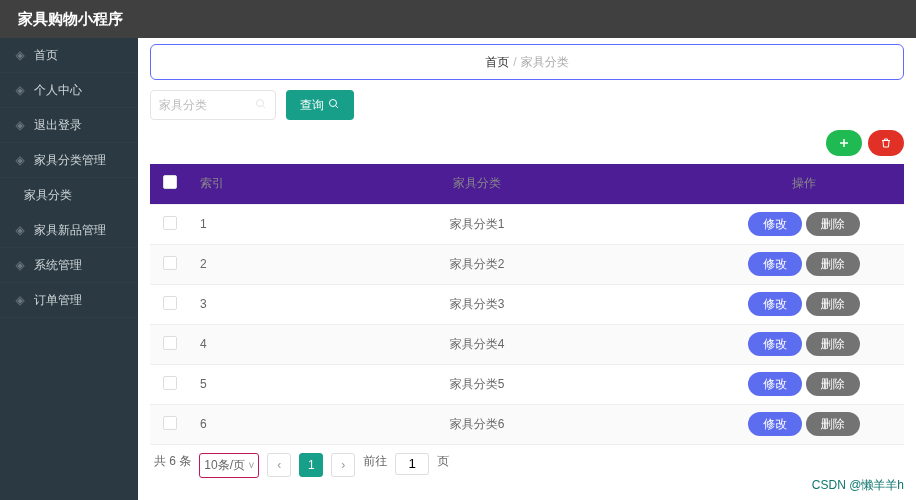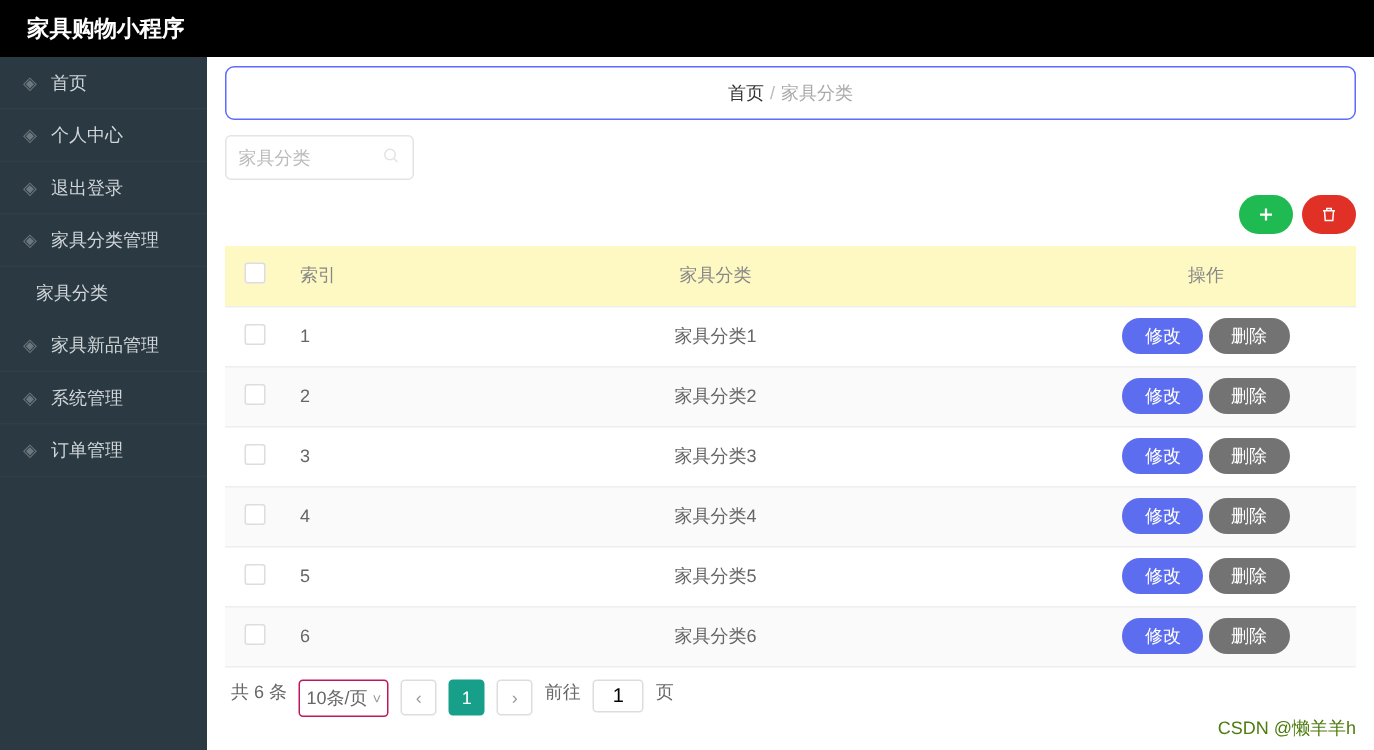--- a/index.html
+++ b/index.html
@@ -4,7 +4,7 @@
 <style>
 * { margin: 0; padding: 0; box-sizing: border-box; }
 body { font-family: "Microsoft YaHei", Arial, sans-serif; font-size: 13px; background: #fff; width: 916px; height: 500px; overflow: hidden; }
-.header { background: #000000; color: #fff; height: 38px; display: flex; align-items: center; padding: 0 18px; justify-content: space-between; }
+.header { background: #404040; color: #fff; height: 38px; display: flex; align-items: center; padding: 0 18px; justify-content: space-between; }
 .header .title { font-size: 15px; font-weight: bold; }
 .header .right { display: flex; gap: 20px; font-size: 13px; }
 .header .right span { cursor: pointer; }

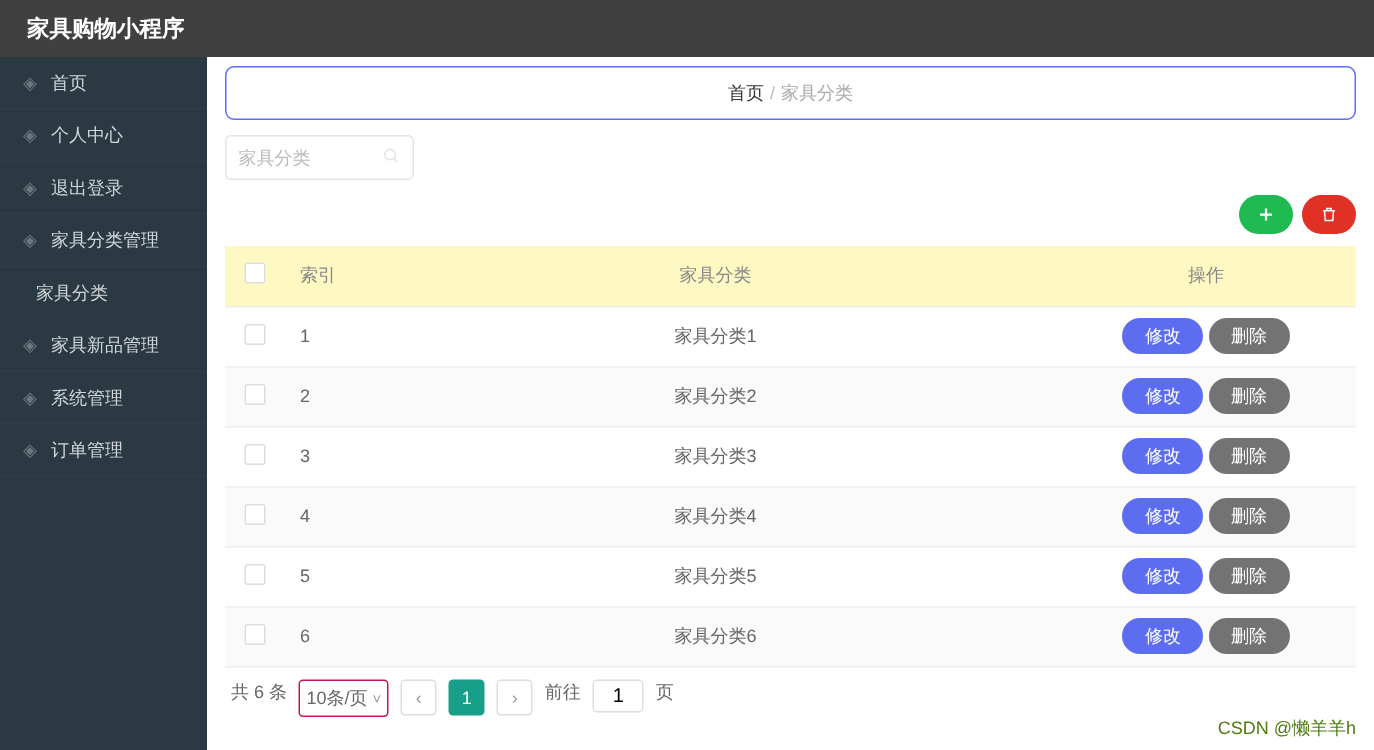--- a/index.html
+++ b/index.html
@@ -101,6 +101,15 @@
             </svg>
         </span>
       </div>
+      <button class="search-btn">
+        <span>查询</span>
+        <span>
+          <svg width="12" height="12" viewBox="0 0 24 24" fill="none" stroke="#fff" stroke-width="2">
+              <circle cx="10" cy="10" r="7"></circle>
+              <line x1="20" y1="20" x2="15" y2="15"></line>
+            </svg>
+        </span>
+      </button>
     </div>
 
     <div class="action-row">

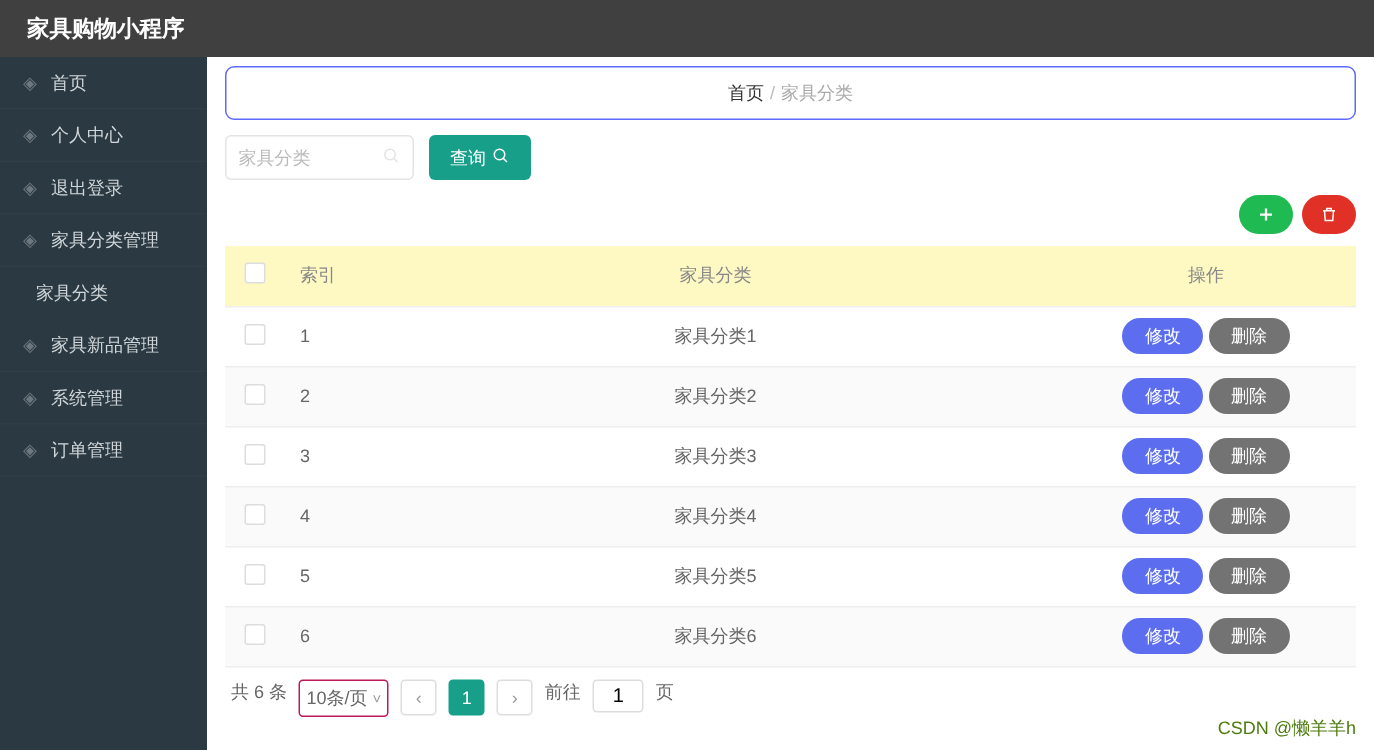--- a/index.html
+++ b/index.html
@@ -26,7 +26,7 @@
 .pill.del { background: #e13026; width: 36px; }
 .table { width: 100%; border-collapse: collapse; font-size: 12px; }
 .table th, .table td { border-bottom: 1px solid #eee; padding: 0 8px; height: 40px; text-align: center; color: #666; }
-.table th { color: #888; font-weight: normal; background: #fef9c3; }
+.table th { color: #888; font-weight: normal; background: #4c1d95; }
 .table tr:nth-child(even) td { background: #fafafa; }
 .chk { width: 14px; height: 14px; border: 1px solid #ddd; border-radius: 2px; display: inline-block; background: #fff; }
 .btn-s { height: 24px; padding: 0 15px; border-radius: 12px; color: #fff; font-size: 12px; border: none; cursor: pointer; }

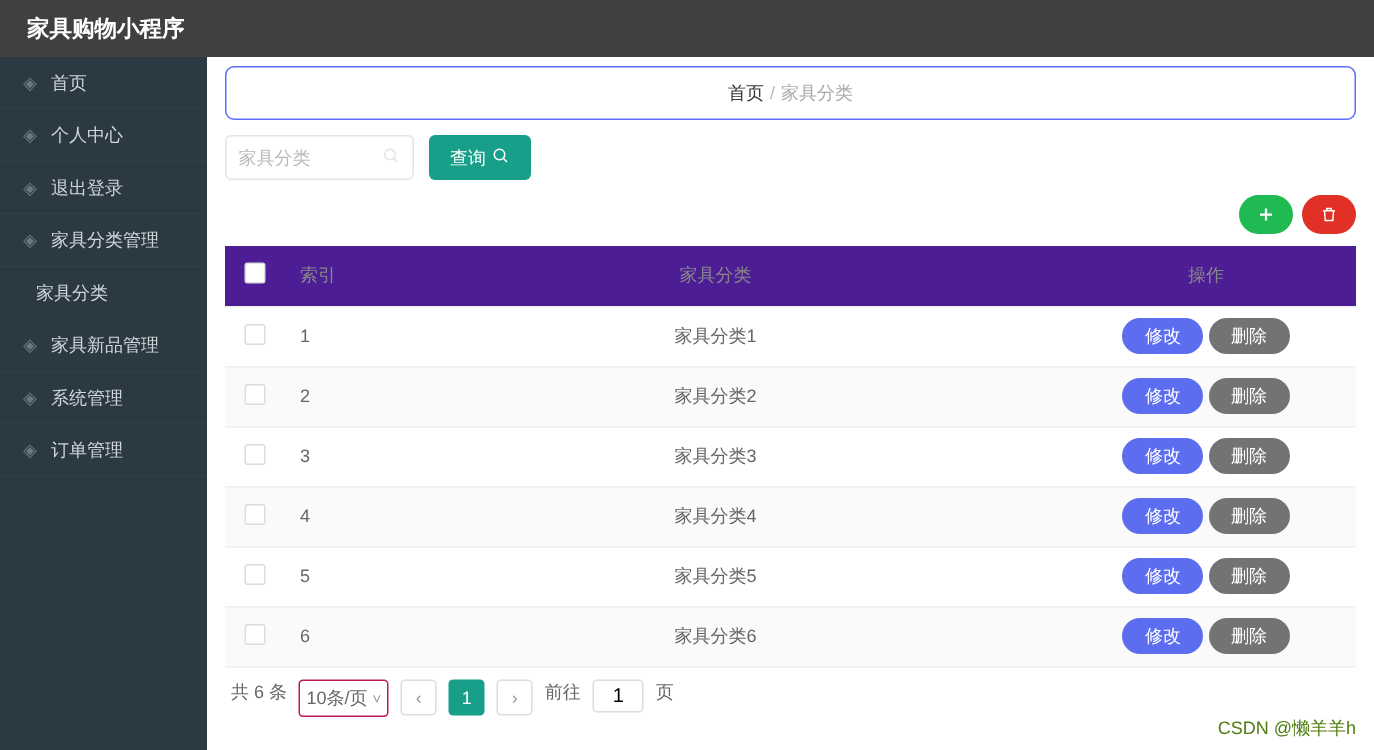--- a/index.html
+++ b/index.html
@@ -37,7 +37,7 @@
 .pager .pbtn { width: 24px; height: 24px; border: 1px solid #ddd; display: inline-flex; align-items: center; justify-content: center; border-radius: 3px; color: #999; cursor: pointer; }
 .pager .pbtn.active { background: #179f8a; color: #fff; border-color: #179f8a; }
 .pager input { width: 34px; height: 22px; border: 1px solid #ddd; text-align: center; border-radius: 3px; }
-.watermark { position: absolute; right: 12px; bottom: 6px; color: #4d7c0f; font-size: 12px; }
+.watermark { position: absolute; right: 12px; bottom: 6px; color: #0f766e; font-size: 12px; }
 .col-chk { width: 40px; }
 .col-idx { width: 60px; text-align: left !important; padding-left: 10px !important; }
 .col-ops { width: 200px; }

